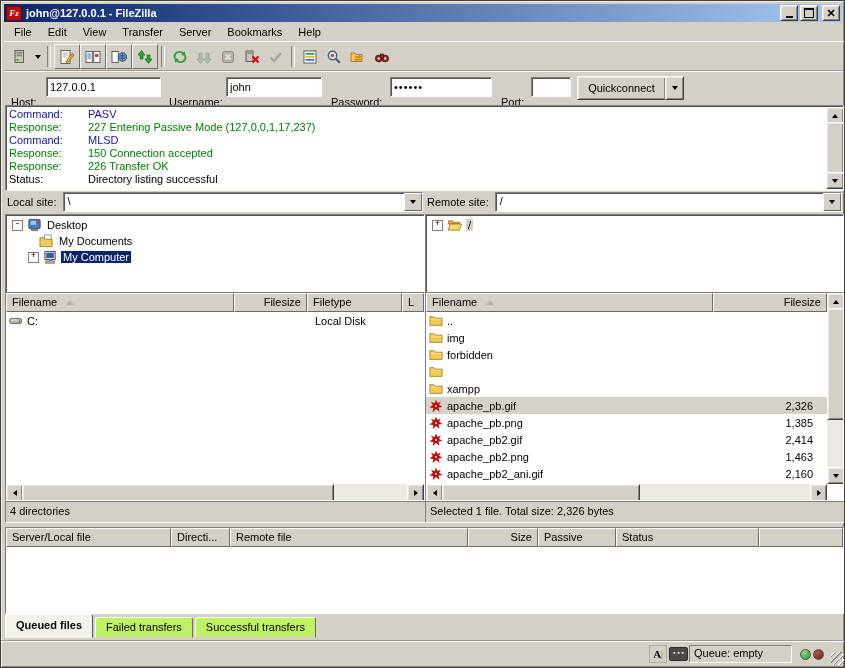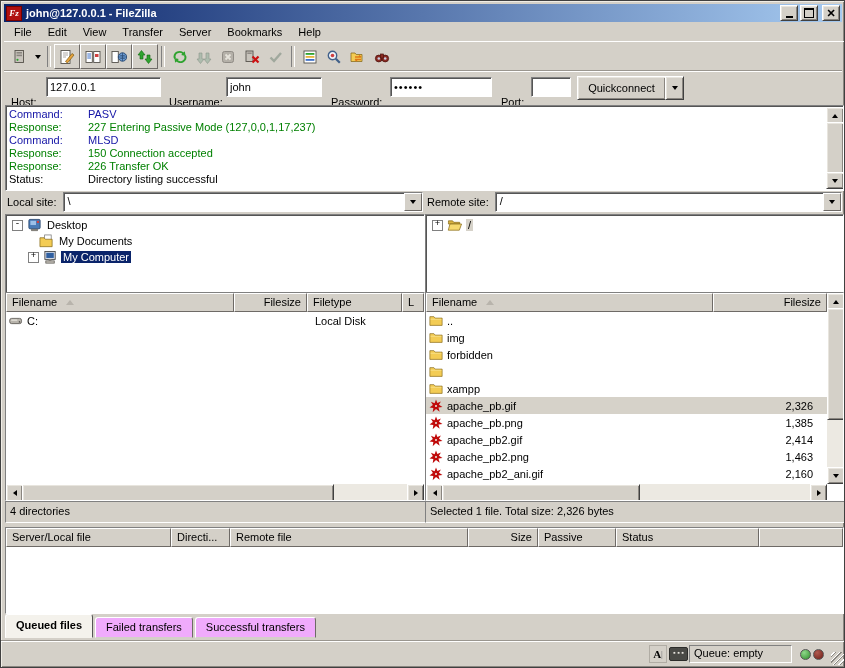--- a/index.html
+++ b/index.html
@@ -89,7 +89,7 @@
   #queuectrl{left:4px;top:526px;width:837px;height:85px;overflow:hidden;}
   
   #tabs{left:4px;top:613px;height:24px;display:flex;align-items:flex-end;}
-  .tab{height:19px;line-height:18px;padding:0 10px;background:#f0abfc;
+  .tab{height:19px;line-height:18px;padding:0 10px;background:#bef264;
     border:1px solid;border-color:#fff #6e6a66 #d4d0c8 #fff;border-radius:3px 3px 0 0;margin-right:2px;}
   .tab.active{height:22px;line-height:21px;font-weight:bold;background:#f4f2ec;border-color:#fff #555 #f4f2ec #fff;}
   

